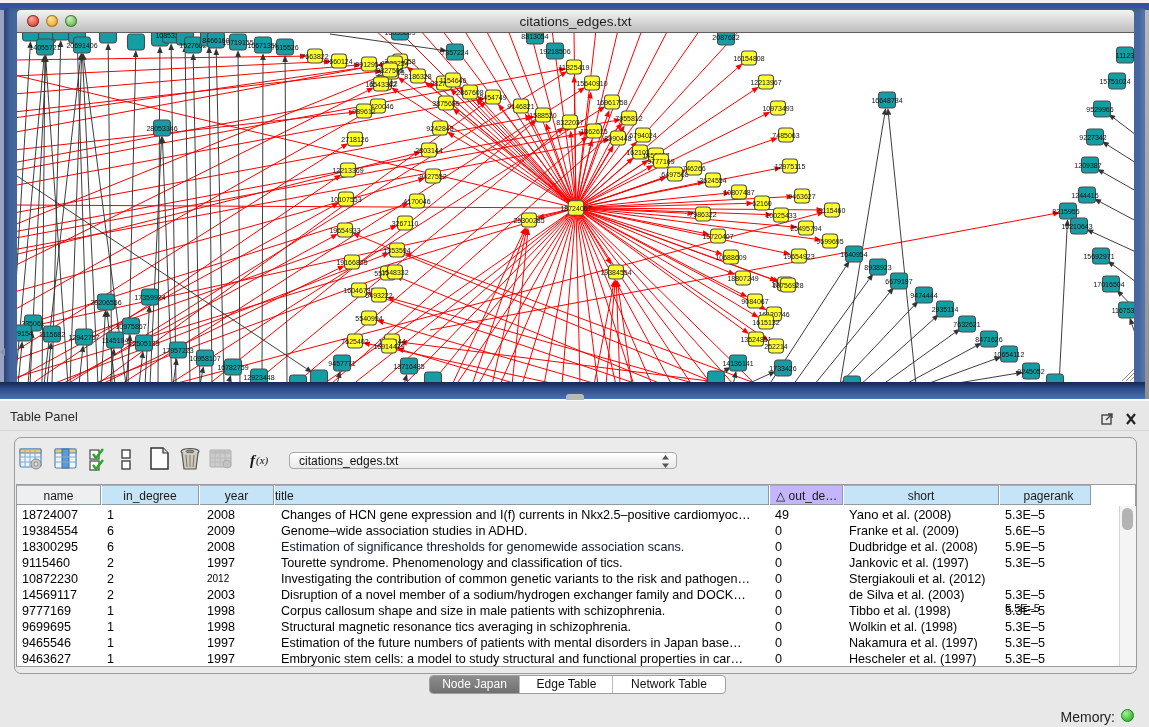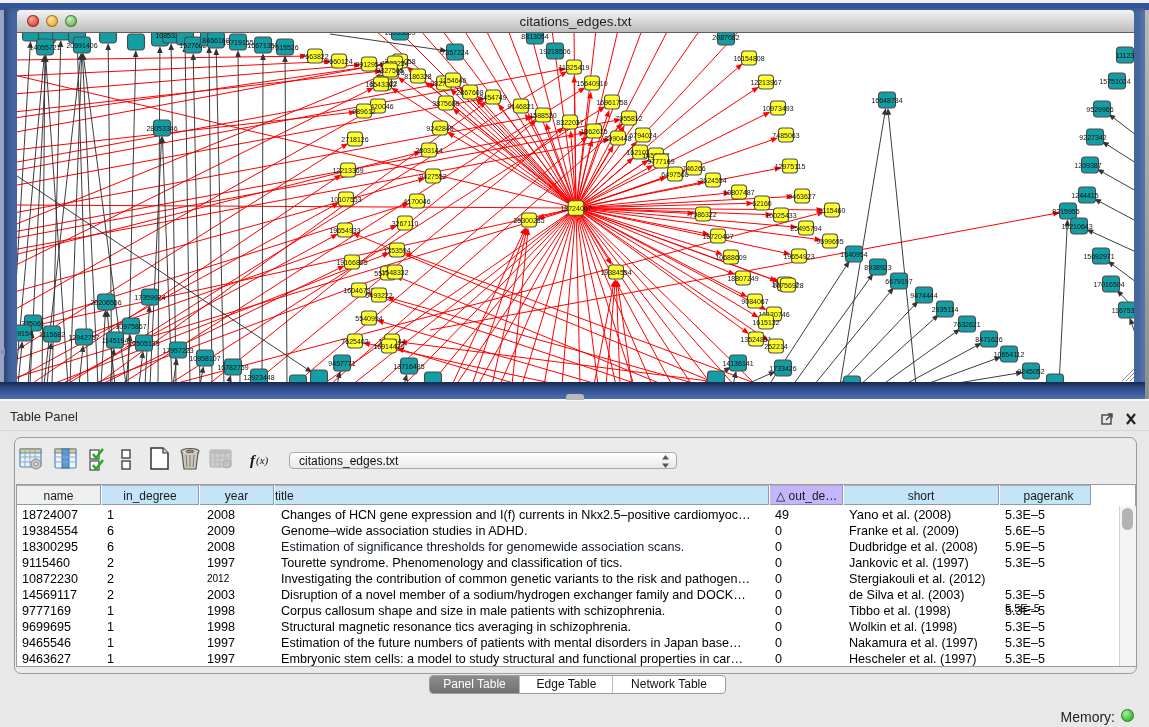--- a/index.html
+++ b/index.html
@@ -853,7 +853,7 @@
 <div class="abs" style="left:1122px;top:508px;width:11px;height:22px;background:#b3b3b3;border-radius:6px"></div>
 
 <div class="abs" style="left:429px;top:675px;width:295px;height:17px;border:1px solid #9e9e9e;border-radius:4px;background:#fff;overflow:hidden;font-size:12px">
-<div style="position:absolute;left:0;top:0;width:89px;height:17px;background:linear-gradient(#8d8d8d,#707070);color:#fff;text-align:center;line-height:17px">Panel Table</div>
+<div style="position:absolute;left:0;top:0;width:89px;height:17px;background:linear-gradient(#8d8d8d,#707070);color:#fff;text-align:center;line-height:17px">Node Japan</div>
 <div style="position:absolute;left:89px;top:0;width:93px;height:17px;border-left:1px solid #bbb;text-align:center;line-height:17px;color:#111">Edge Table</div>
 <div style="position:absolute;left:182px;top:0;width:112px;height:17px;border-left:1px solid #bbb;text-align:center;line-height:17px;color:#111">Network Table</div>
 </div>

